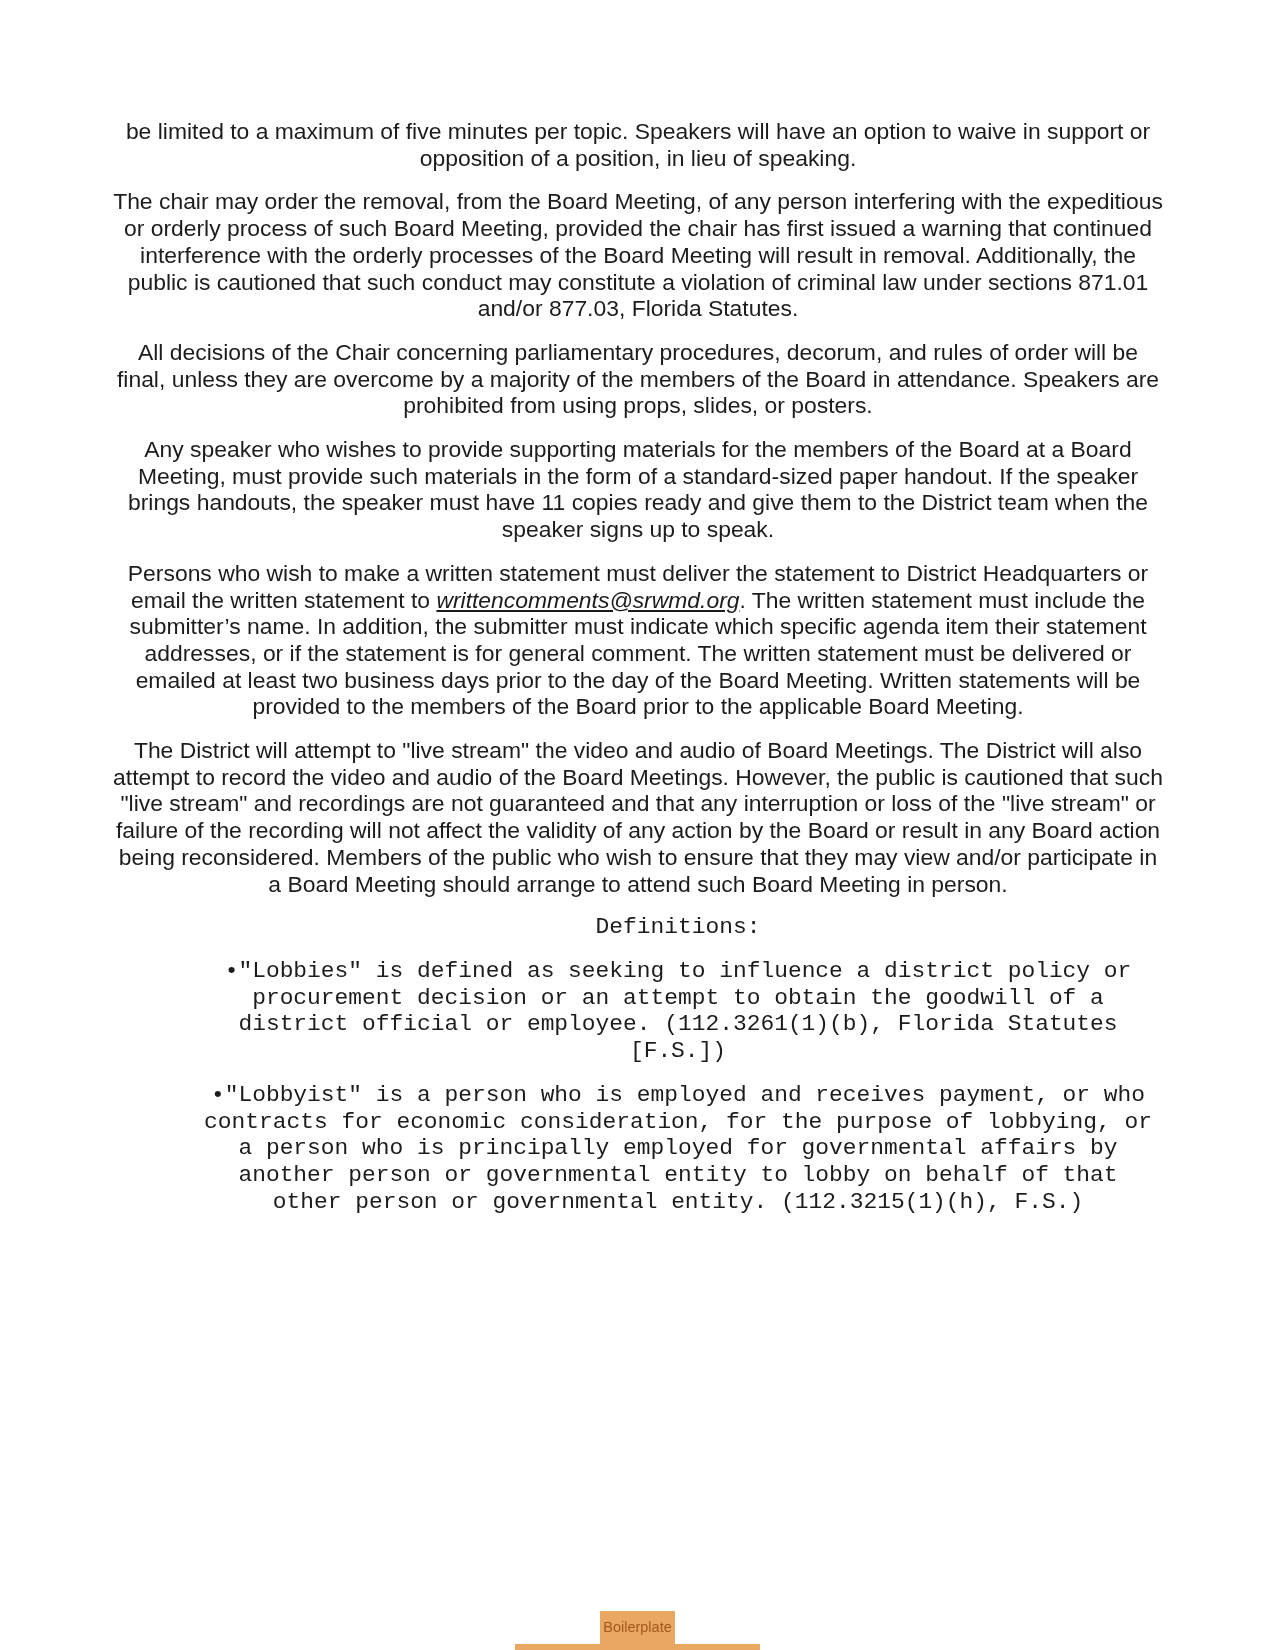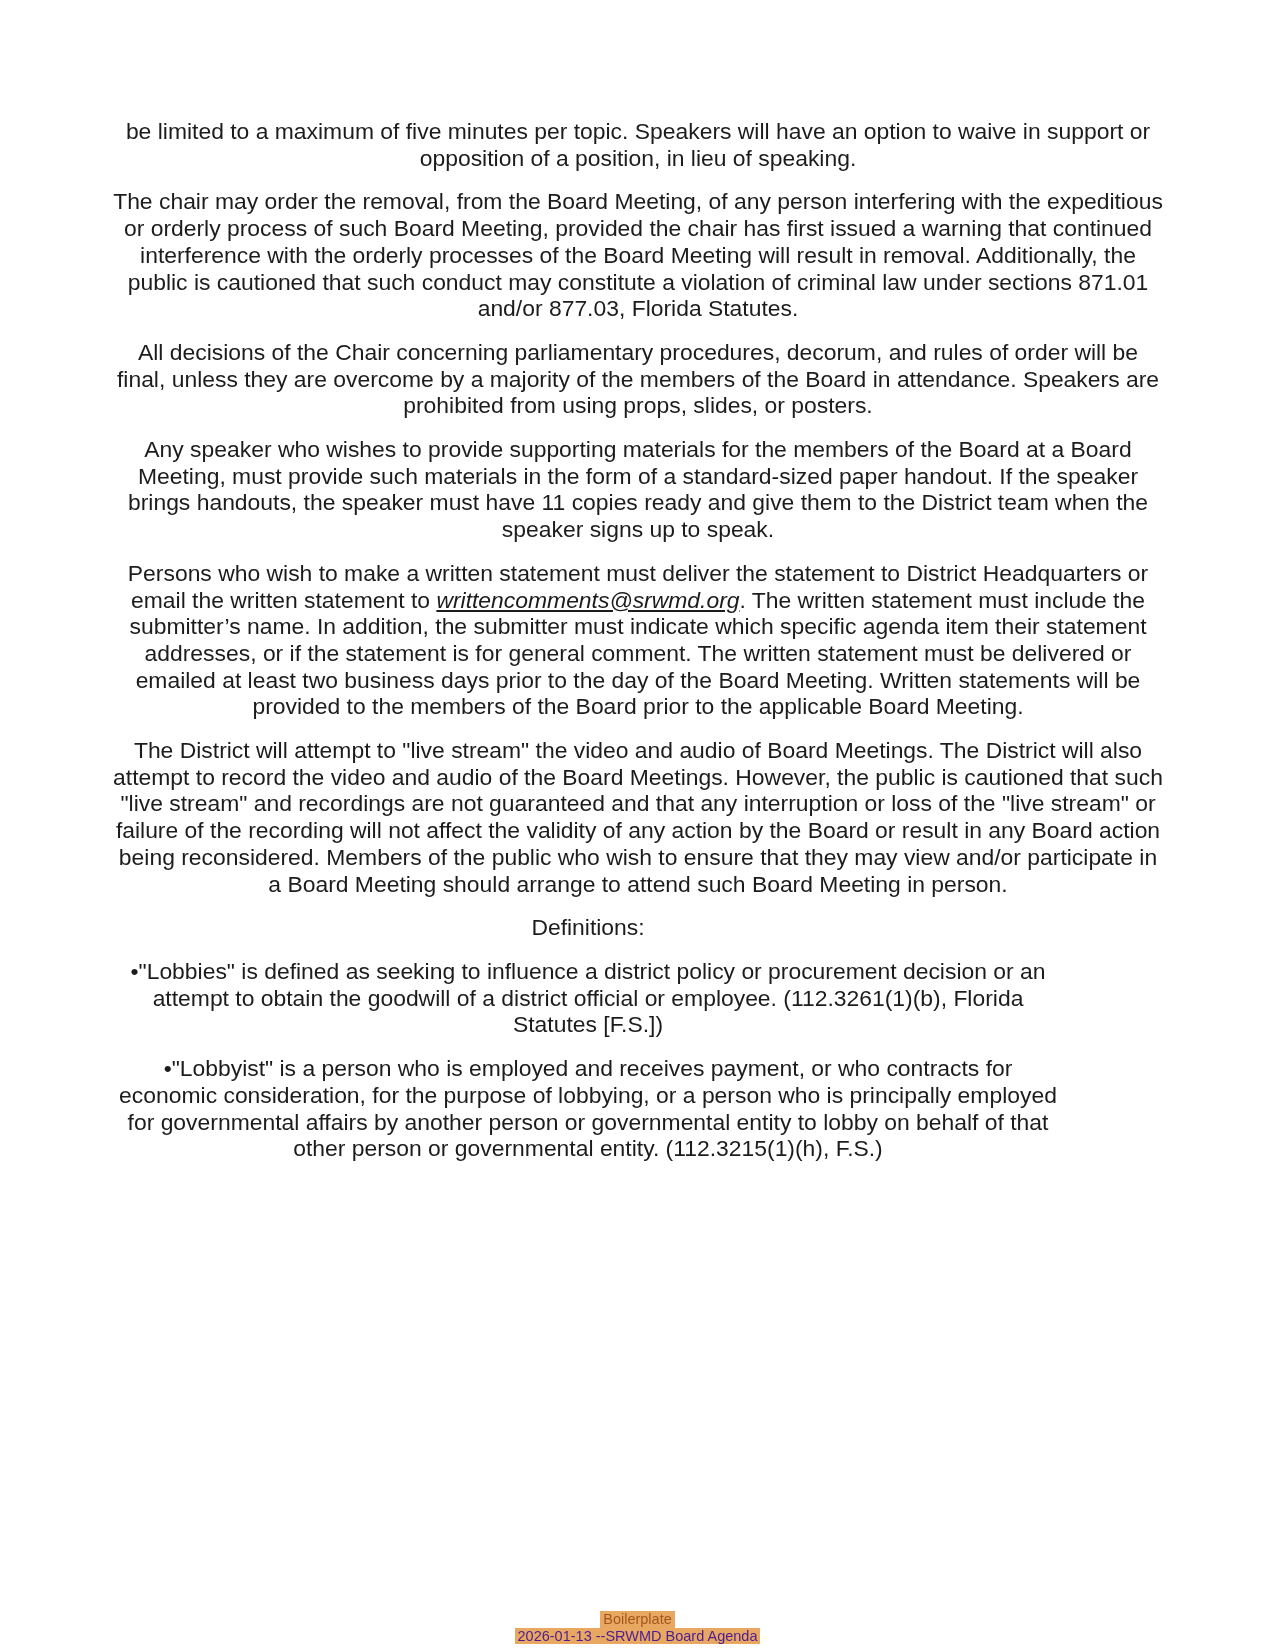--- a/index.html
+++ b/index.html
@@ -23,7 +23,7 @@
     text-align: center;
   }
   .content p { margin: 0 0 17px 0; }
-  .content p.indent { width: 950px; }
+  .content p.indent { margin-left: 90px; width: 950px; font-family: Liberation Mono, monospace; }
   .email-link {
     font-style: italic;
     text-decoration: underline;

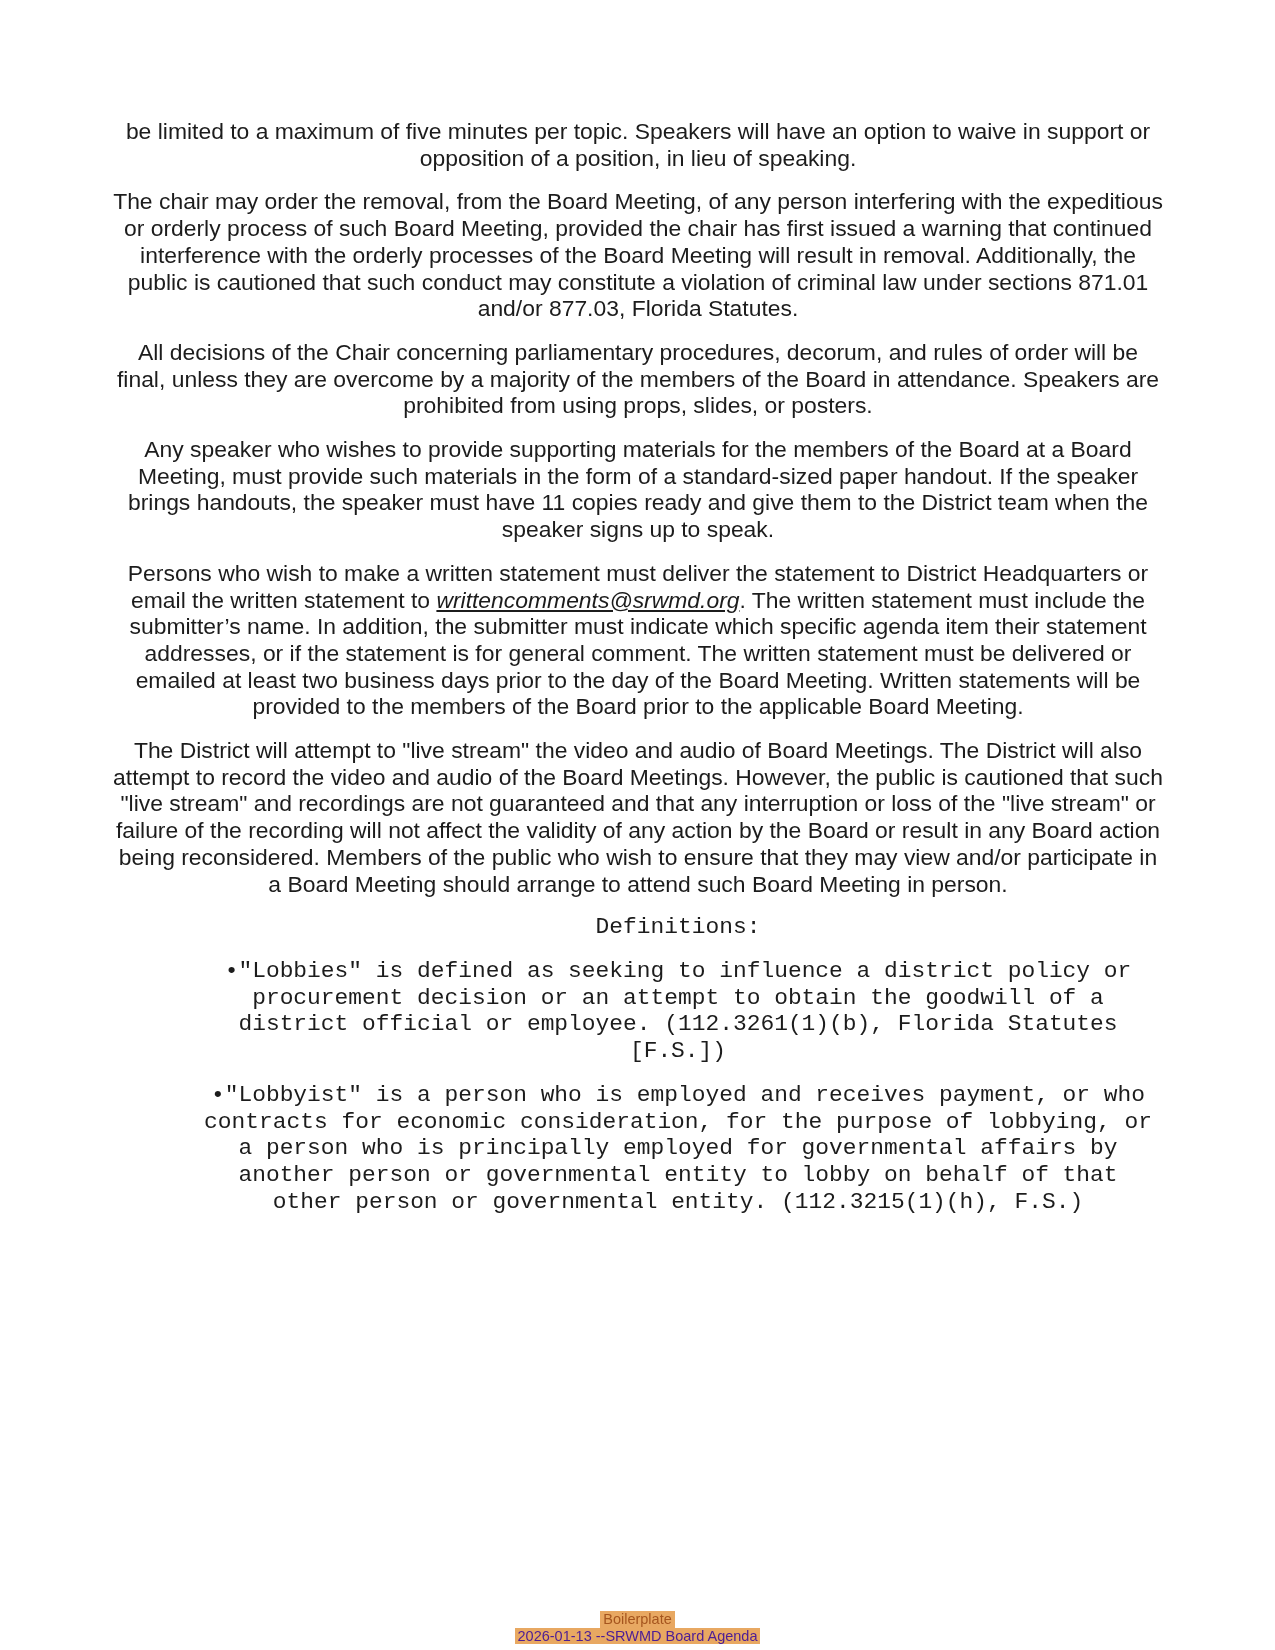--- a/index.html
+++ b/index.html
@@ -41,7 +41,7 @@
   }
   .footer .hl {
     display: inline-block;
-    padding: 0 3px;
+    padding: 8px 3px;
   }
 </style>
 </head>

